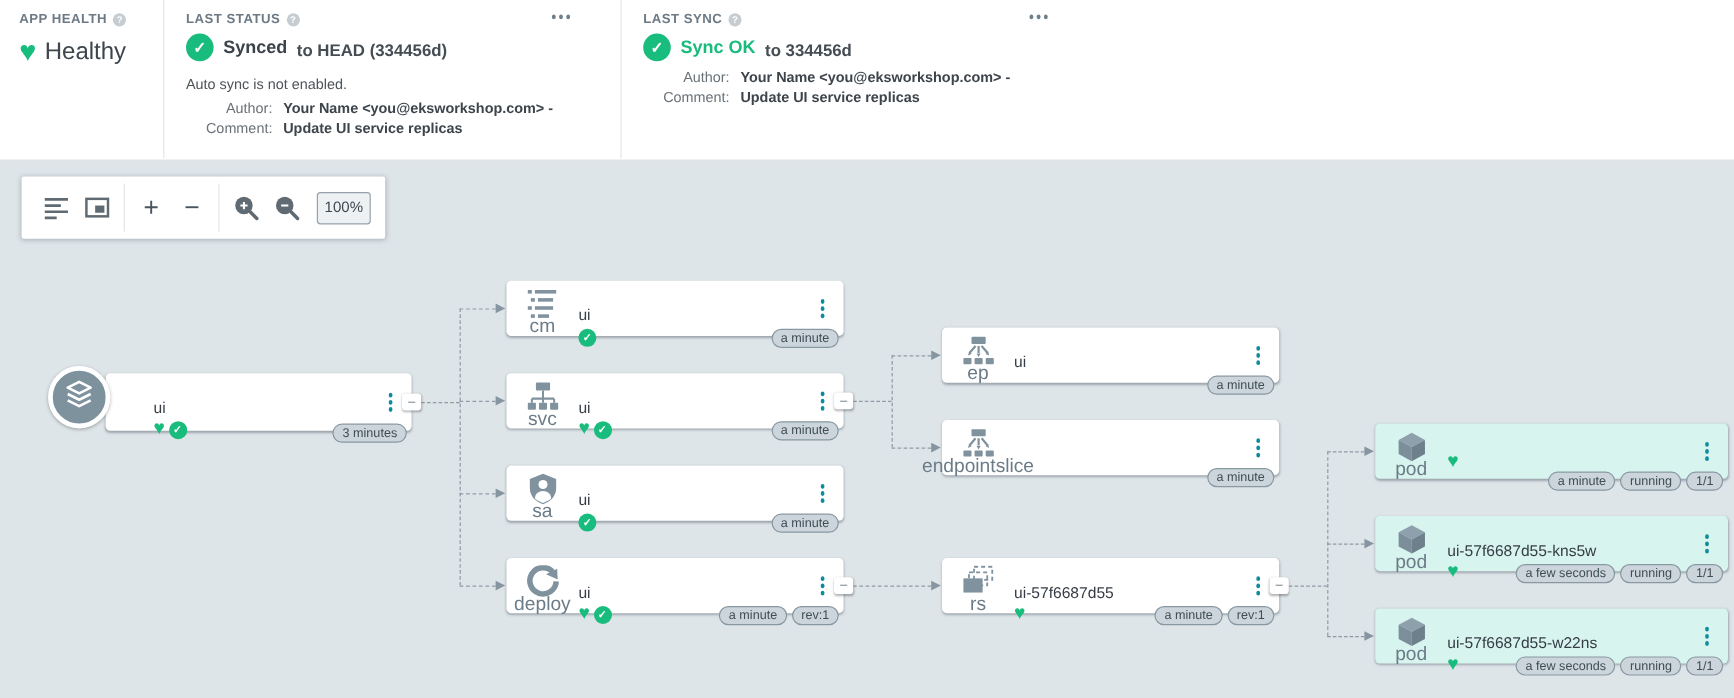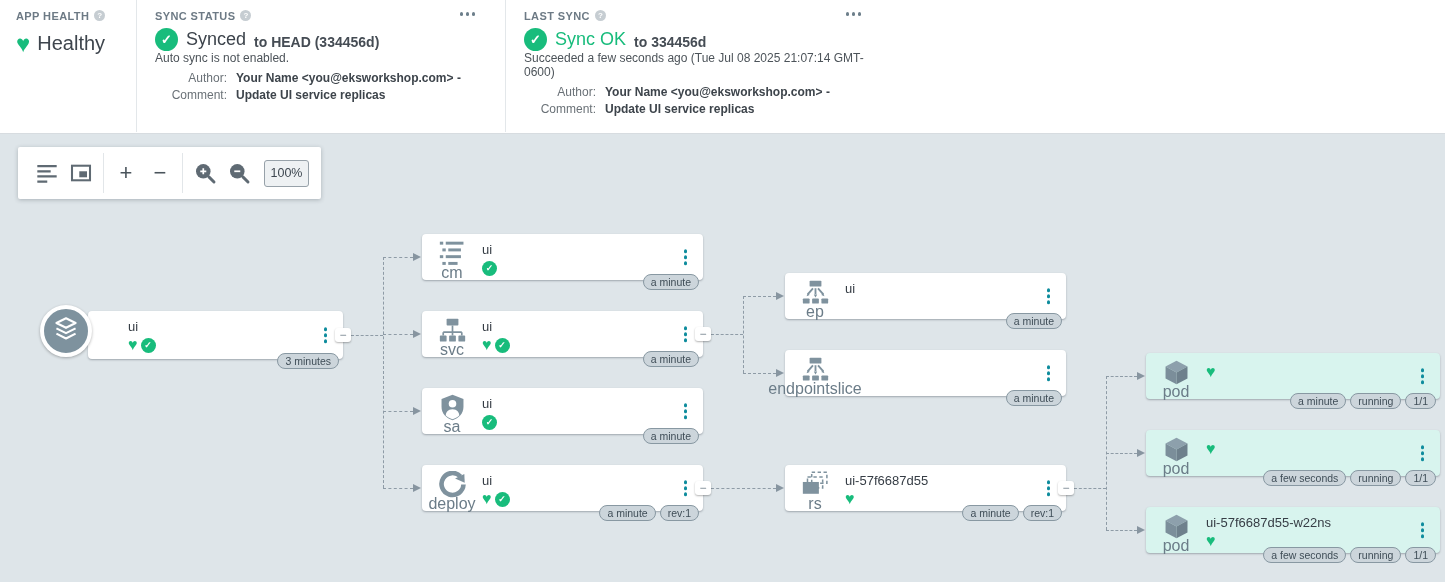--- a/index.html
+++ b/index.html
@@ -20,7 +20,7 @@
   .panel-health{left:0;width:136px}
   .panel-sync{left:136px;width:369px;border-left:1px solid #e3e7ea;padding-left:18px}
   .panel-last{left:505px;width:382px;border-left:1px solid #e3e7ea;padding-left:18px}
-  .sec-label-row{display:flex;align-items:flex-start;gap:5px}
+  .sec-label-row{display:flex;align-items:center;gap:5px}
   .sec-label{font-size:11px;font-weight:bold;color:#6d7a85;letter-spacing:.4px}
   .info-dot{width:11px;height:11px;border-radius:50%;background:#c6cdd2;color:#fff;
             font-size:8px;font-weight:bold;display:inline-flex;align-items:center;

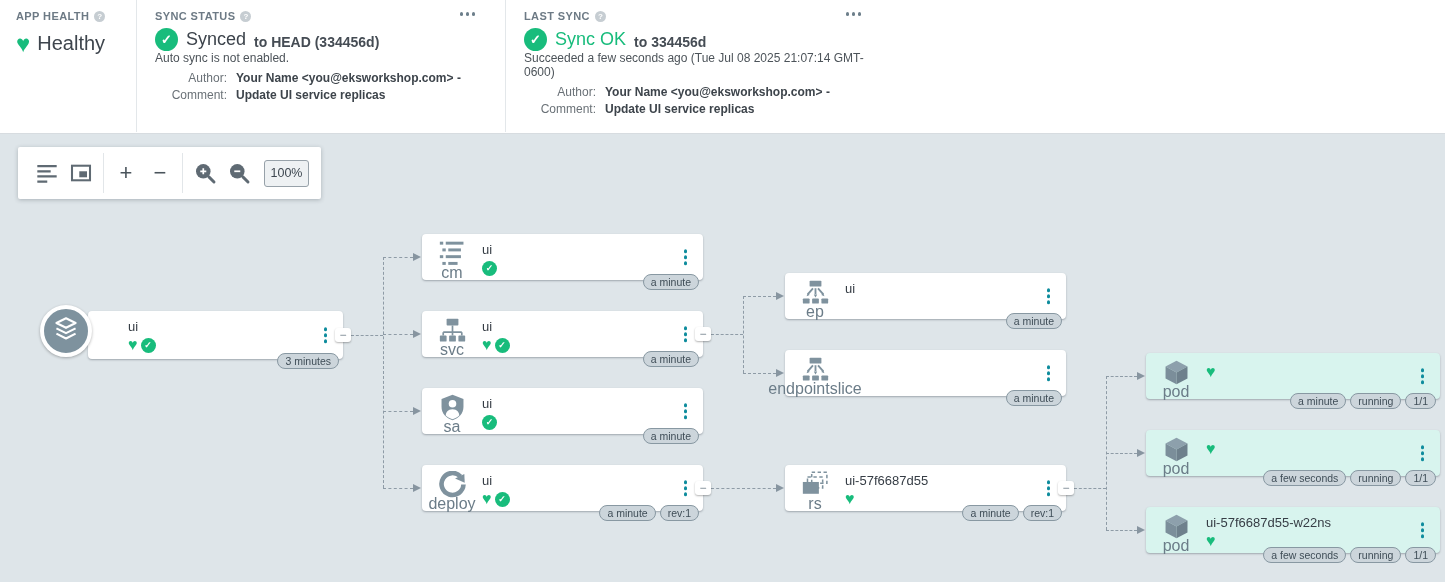--- a/index.html
+++ b/index.html
@@ -110,7 +110,7 @@
 
   <div class="panel panel-sync">
     <div class="sec-label-row">
-      <span class="sec-label">SYNC STATUS</span>
+      <span class="sec-label">LAST STATUS</span>
       <span class="info-dot">?</span>
     </div>
     <div class="ellipsis">

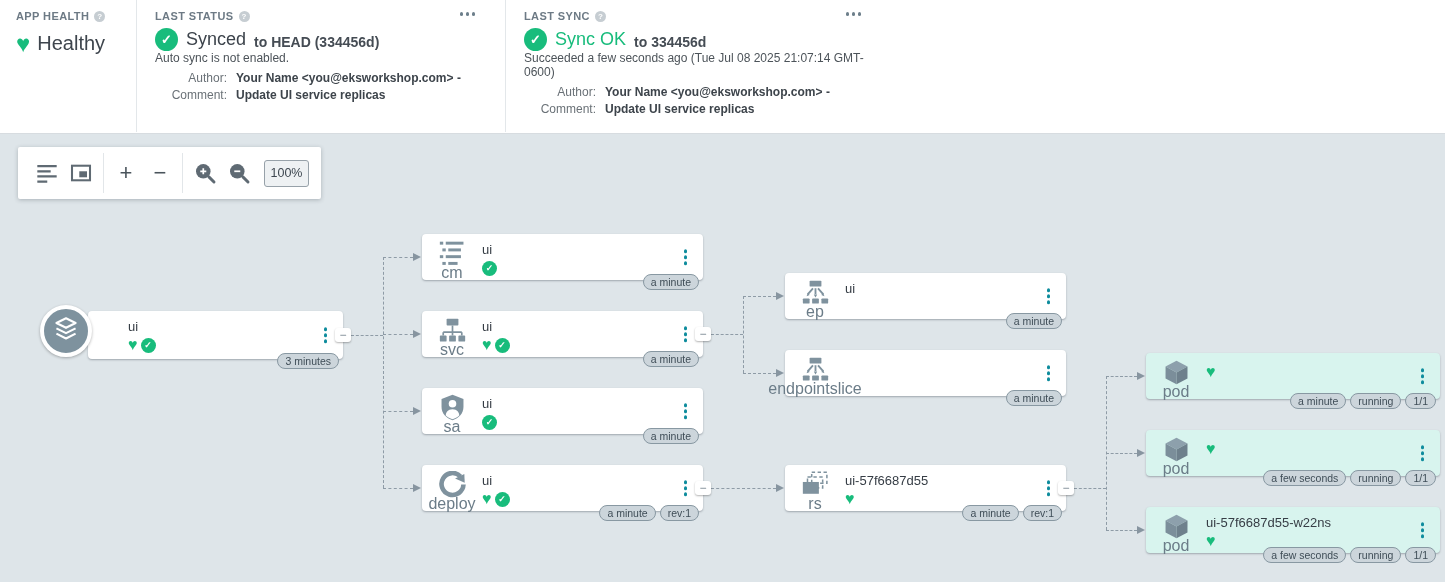--- a/index.html
+++ b/index.html
@@ -19,7 +19,7 @@
   .panel{position:absolute;top:0;bottom:1px;padding:10px 0 0 16px}
   .panel-health{left:0;width:136px}
   .panel-sync{left:136px;width:369px;border-left:1px solid #e3e7ea;padding-left:18px}
-  .panel-last{left:505px;width:382px;border-left:1px solid #e3e7ea;padding-left:18px}
+  .panel-last{left:517px;width:382px;border-left:1px solid #e3e7ea;padding-left:18px}
   .sec-label-row{display:flex;align-items:center;gap:5px}
   .sec-label{font-size:11px;font-weight:bold;color:#6d7a85;letter-spacing:.4px}
   .info-dot{width:11px;height:11px;border-radius:50%;background:#c6cdd2;color:#fff;

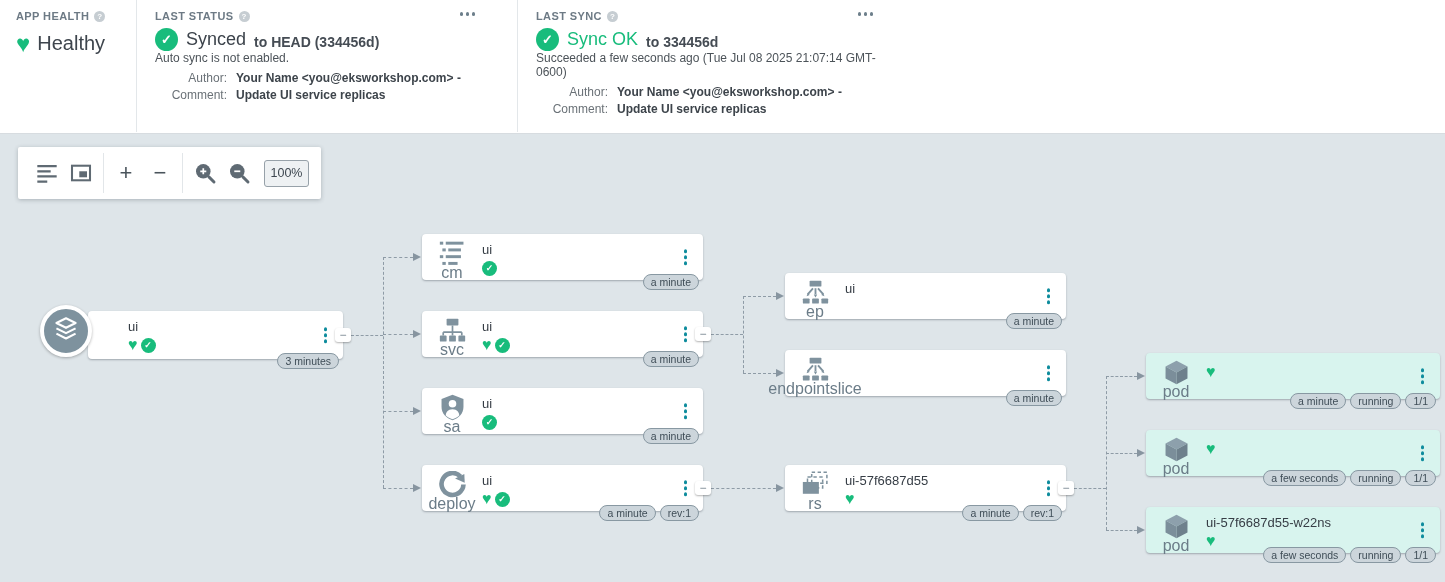--- a/index.html
+++ b/index.html
@@ -36,7 +36,7 @@
   .check-big{width:23px;height:23px;border-radius:50%;background:var(--status-green);
              color:#fff;font-size:13px;font-weight:bold;display:flex;align-items:center;
              justify-content:center;flex:0 0 auto}
-  .status-main{font-size:18px;font-weight:400;color:#3c434b}
+  .status-main{font-size:15px;font-weight:700;color:#3c434b}
   .status-main.green{color:var(--status-green)}
   .status-target{font-size:14px;font-weight:bold;color:#454c54;padding-top:4px}
   .note{font-size:12px;color:#4c5359;}

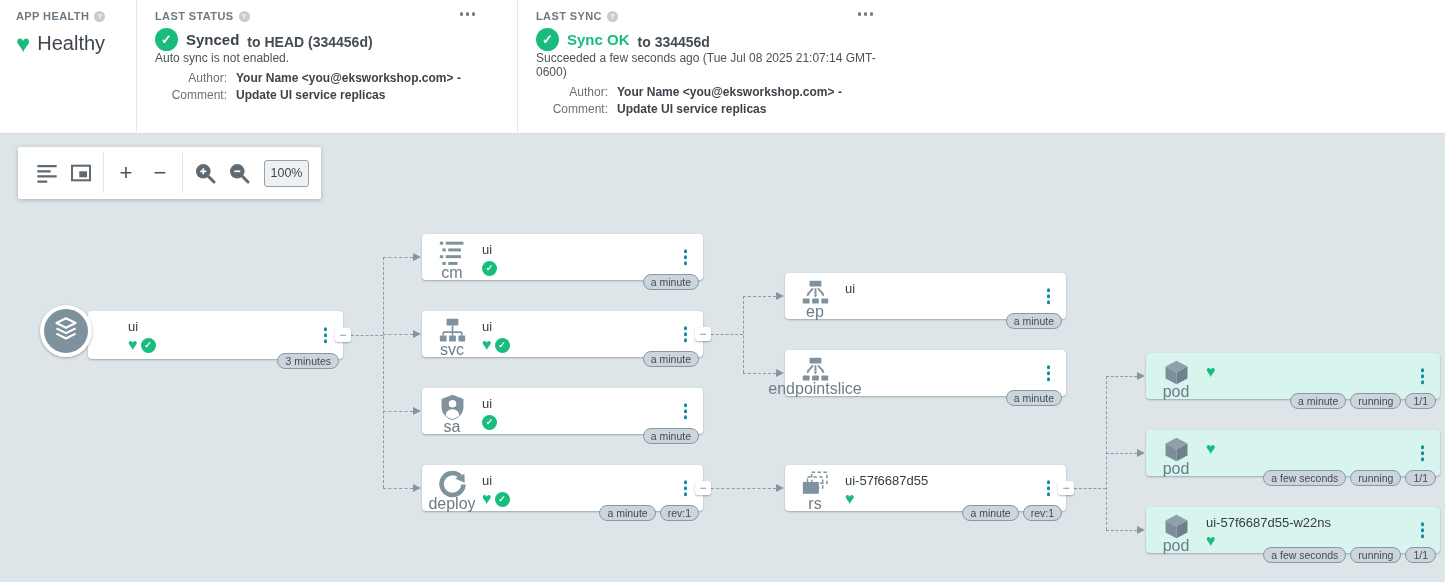--- a/index.html
+++ b/index.html
@@ -39,7 +39,7 @@
   .status-main{font-size:15px;font-weight:700;color:#3c434b}
   .status-main.green{color:var(--status-green)}
   .status-target{font-size:14px;font-weight:bold;color:#454c54;padding-top:4px}
-  .note{font-size:12px;color:#4c5359;}
+  .note{font-size:12px;color:#4c5359;margin-top:12px}
   .meta-grid{display:grid;grid-template-columns:72px auto;column-gap:9px;row-gap:3px;
              margin-top:6px;font-size:12px}
   .mlabel{color:#6a7177;text-align:right}

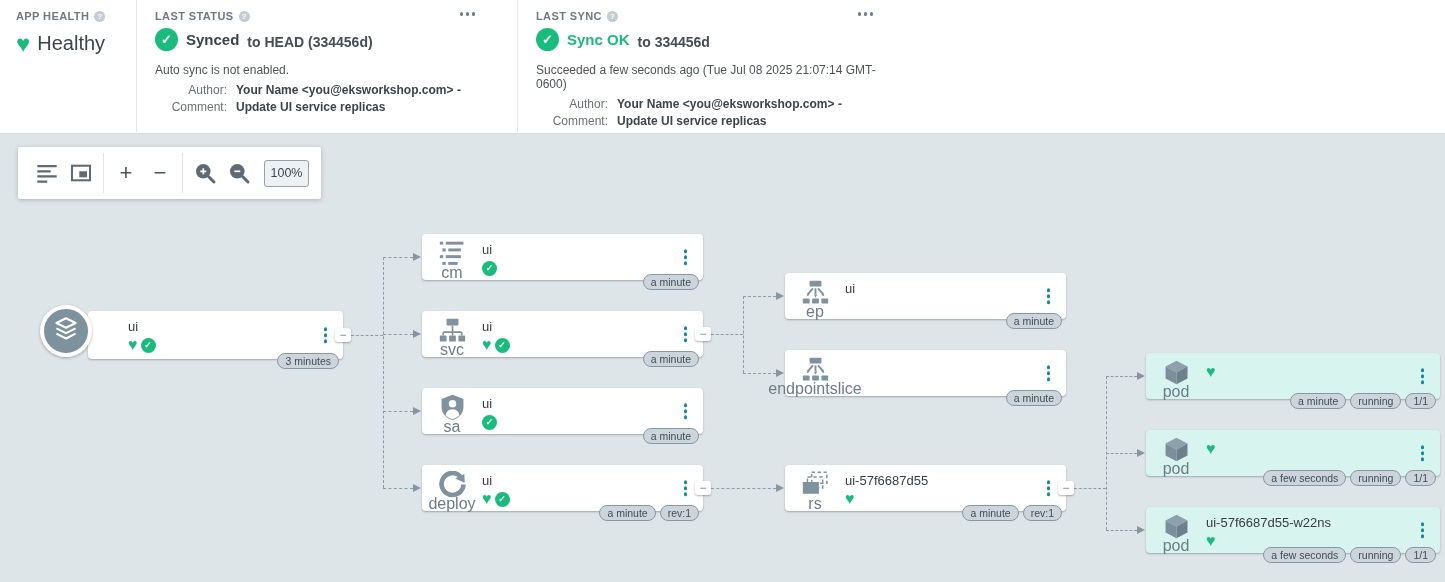--- a/index.html
+++ b/index.html
@@ -147,7 +147,6 @@
       <span class="status-main green">Sync OK</span>
       <span class="status-target">to 334456d</span>
     </div>
-    <div class="note">Succeeded a few seconds ago (Tue Jul 08 2025 21:07:14 GMT-0600)</div>
     <div class="meta-grid">
       <span class="mlabel">Author:</span>
       <span class="mval">Your Name &lt;you@eksworkshop.com&gt; -</span>

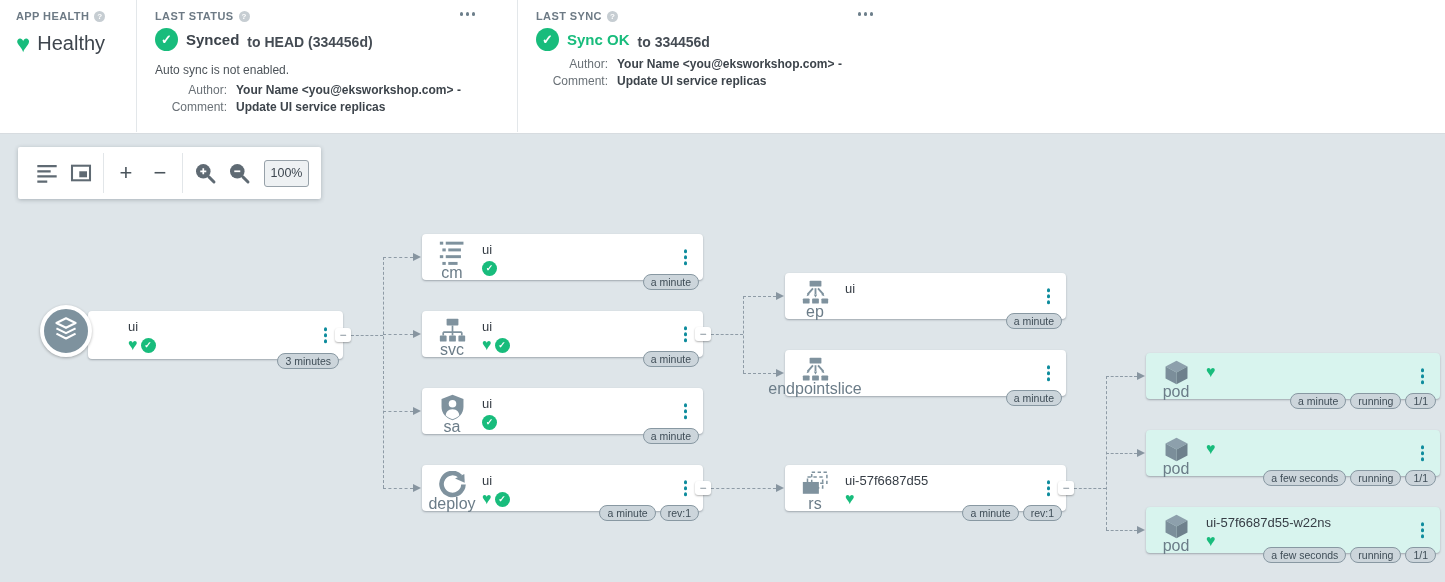--- a/index.html
+++ b/index.html
@@ -65,7 +65,7 @@
   .icon-wrap{width:60px;display:flex;flex-direction:column;align-items:center;padding-top:6px;flex:0 0 auto}
   .icon-wrap svg{width:27px;height:27px}
   .kind-label{font-size:16px;color:#6b7c88;line-height:12px;white-space:nowrap}
-  .node-body{flex:1;padding-top:8px;min-width:0}
+  .node-body{flex:1;padding-top:21px;min-width:0}
   .node-name{font-size:13px;color:#363d45;white-space:nowrap;overflow:hidden}
   .nstatus{display:flex;gap:3px;margin-top:3px;align-items:center;height:16px}
   .heart{color:var(--status-green);font-size:16px;line-height:14px}

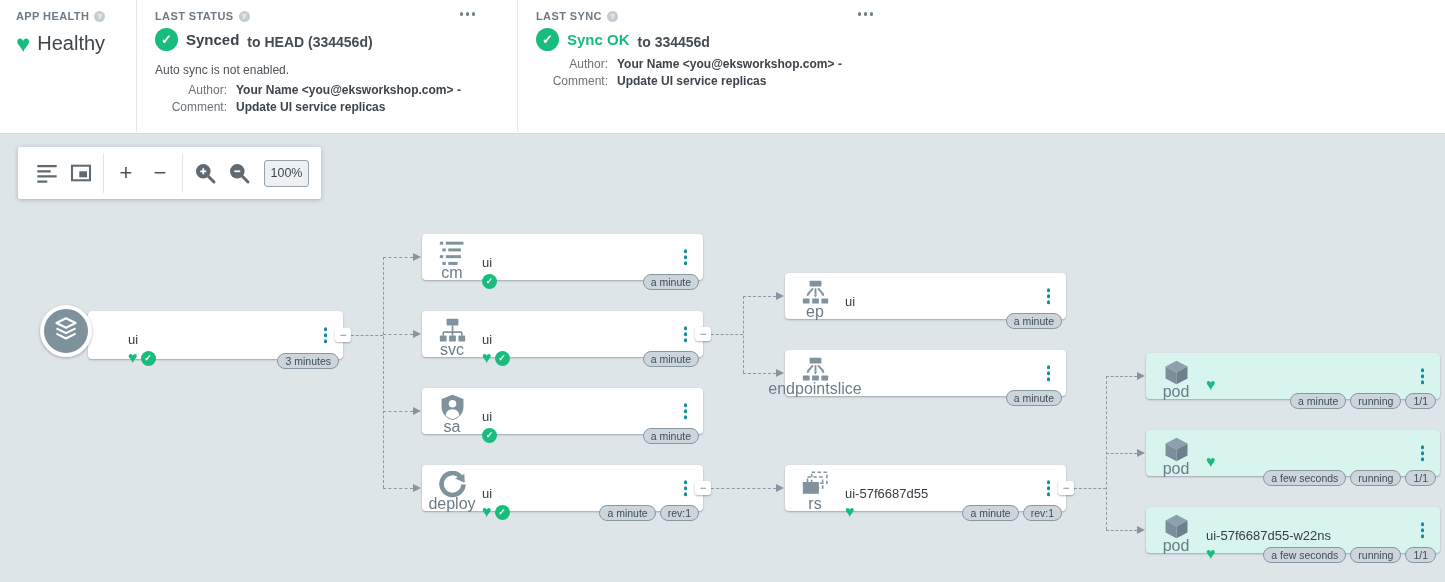--- a/index.html
+++ b/index.html
@@ -477,6 +477,7 @@
           <div class="kind-label">pod</div>
         </div>
         <div class="node-body">
+          <div class="node-name">ui-57f6687d55-kns5w</div>
           <div class="nstatus">
             <span class="heart">♥</span>
           </div>

